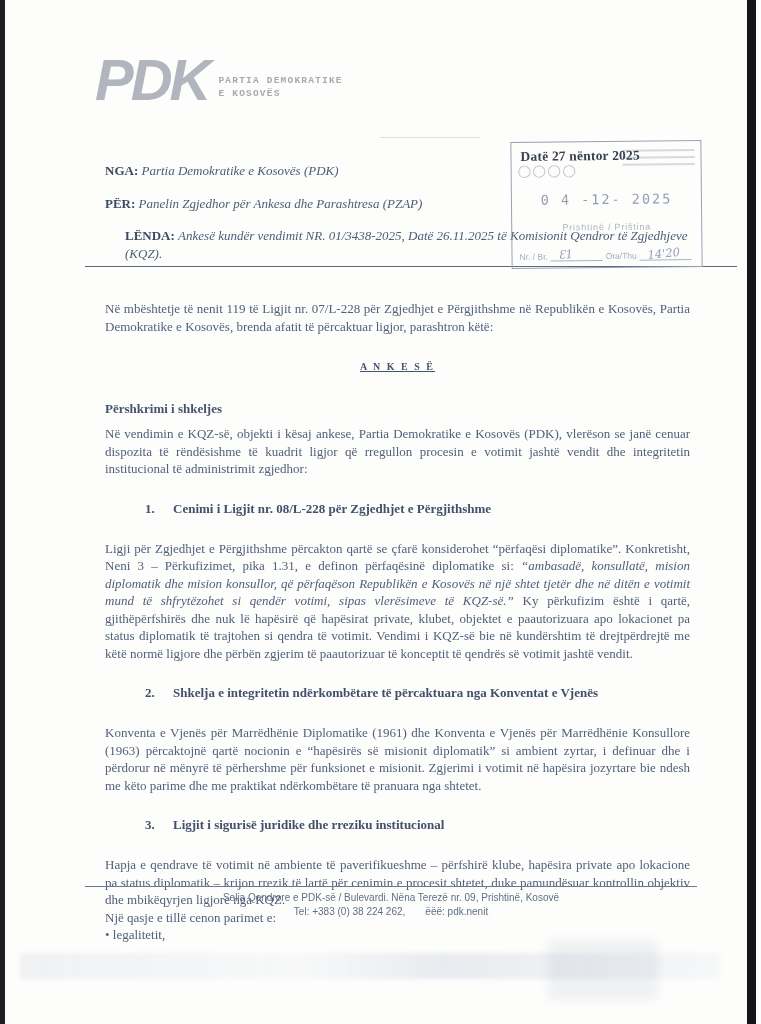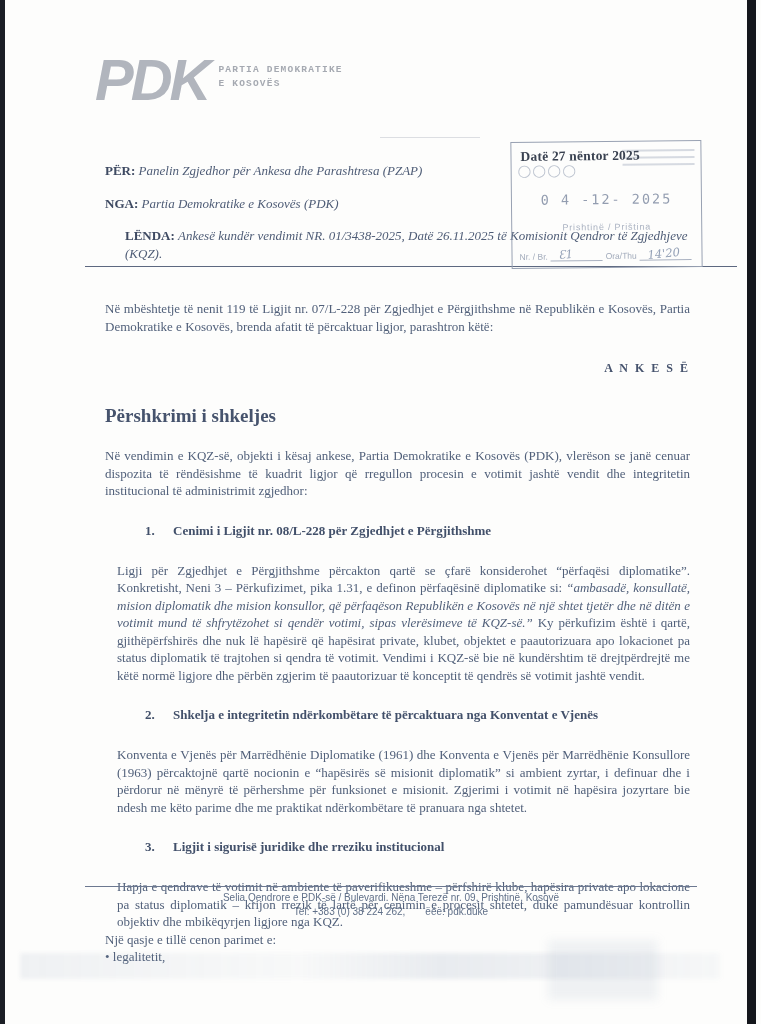--- a/index.html
+++ b/index.html
@@ -17,7 +17,7 @@
   .fold-line  { position:absolute; left:380px; top:137px; width:100px; height:1px; background:#dcdee2; }
 
   
-  .logo { position:absolute; left:95px; top:52px; display:flex; align-items:center; }
+  .logo { position:absolute; left:95px; top:52px; display:flex; align-items:flex-end; }
   .logo-acronym {
     font-family:"Liberation Sans", sans-serif; font-style:italic; font-weight:bold;
     font-size:58px; line-height:0.95; color:#b1b5bd; letter-spacing:-3px;

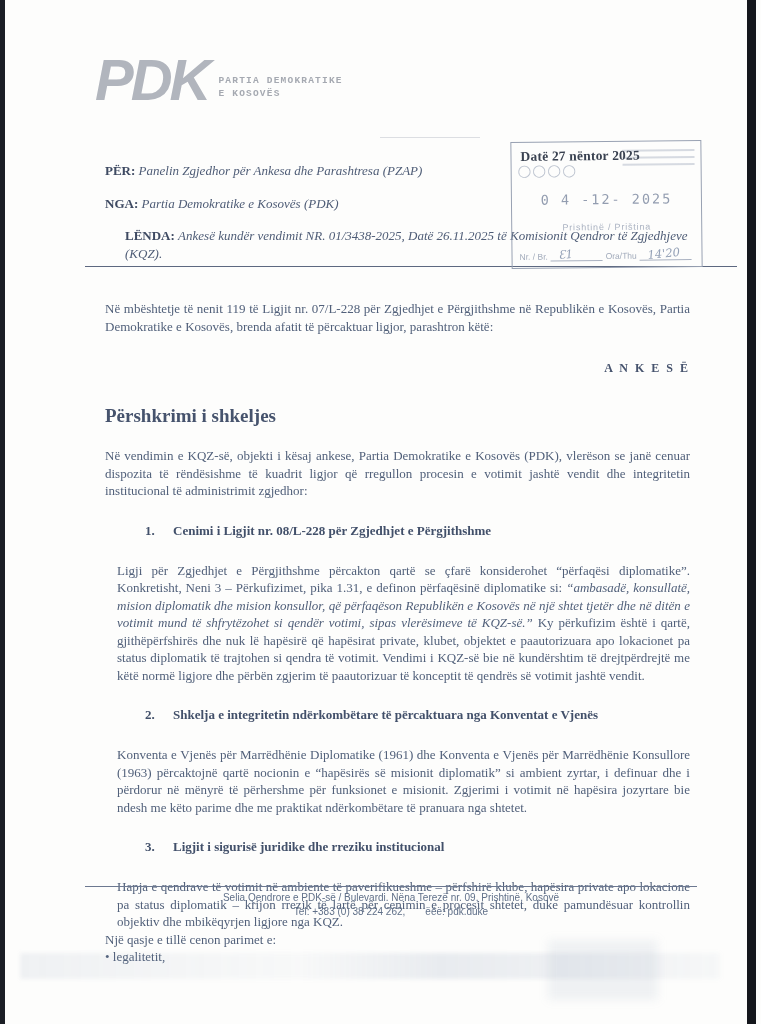--- a/index.html
+++ b/index.html
@@ -128,8 +128,8 @@
   <div class="content">
 
     <div class="fields">
+      <p class="field-row plain-line"><span class="field-label">NGA:</span> <span class="field-value">Partia Demokratike e Kosovës (PDK)</span></p>
       <p class="field-row plain-line"><span class="field-label">PËR:</span> <span class="field-value">Panelin Zgjedhor për Ankesa dhe Parashtresa (PZAP)</span></p>
-      <p class="field-row plain-line"><span class="field-label">NGA:</span> <span class="field-value">Partia Demokratike e Kosovës (PDK)</span></p>
       <p class="field-row plain-line"><span class="field-label">LËNDA:</span> <span class="field-value">Ankesë kundër vendimit NR. 01/3438-2025, Datë 26.11.2025 të Komisionit Qendror të Zgjedhjeve (KQZ).</span></p>
     </div>
 

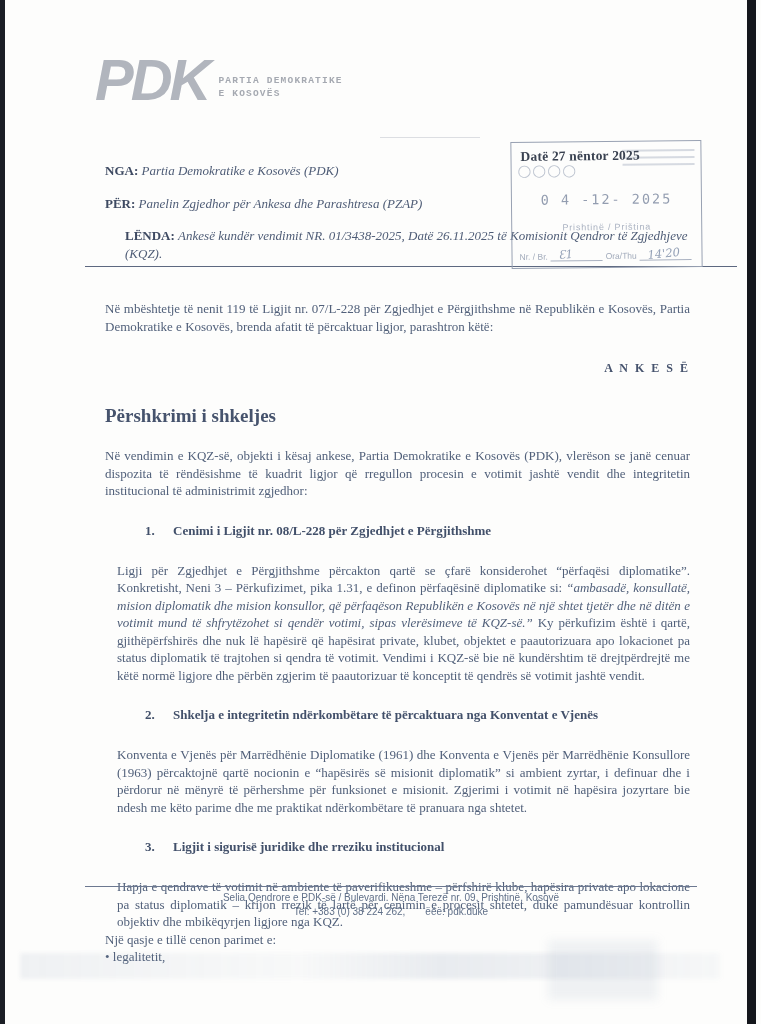--- a/index.html
+++ b/index.html
@@ -42,8 +42,8 @@
   .intro { margin-top:38px; }
 
   .doc-title {
-    margin-top:26px; text-align:right; font-weight:bold; font-size:12px;
-    letter-spacing:2px; color:#46536d;
+    margin-top:26px; text-align:center; font-weight:bold; font-size:10px;
+    letter-spacing:2px; color:#46536d;text-decoration:underline;
   }
 
   .doc-subtitle { margin-top:29px; font-weight:bold; font-size:19px; color:#46536d; }

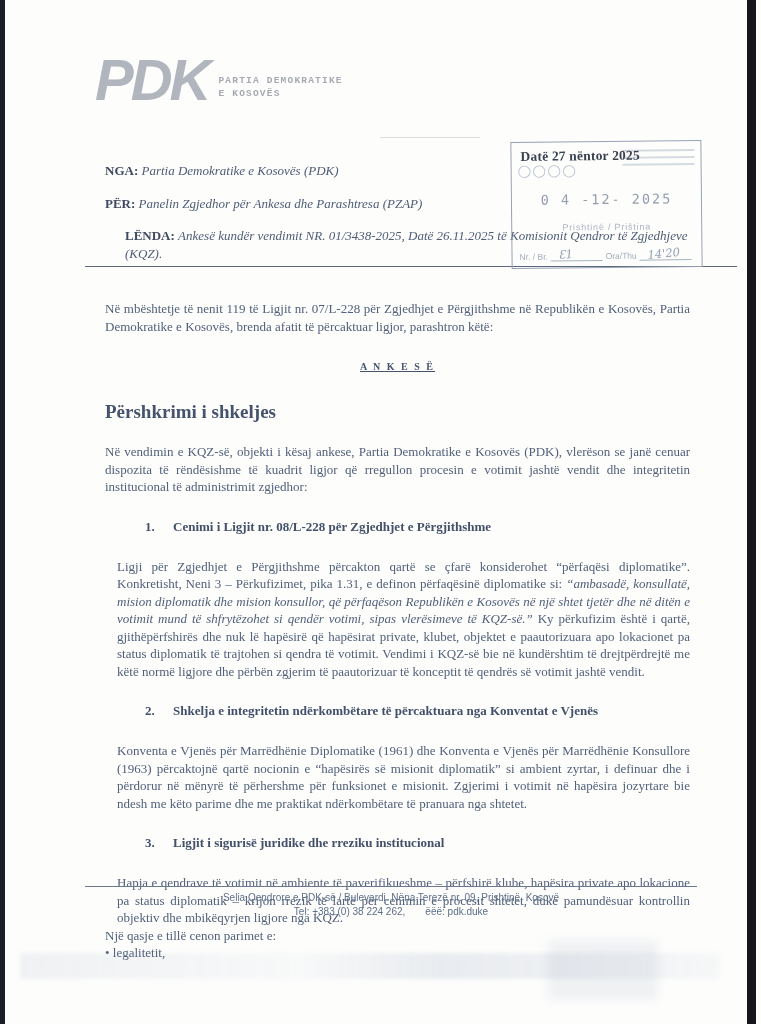--- a/index.html
+++ b/index.html
@@ -46,7 +46,7 @@
     letter-spacing:2px; color:#46536d;text-decoration:underline;
   }
 
-  .doc-subtitle { margin-top:29px; font-weight:bold; font-size:19px; color:#46536d; }
+  .doc-subtitle { margin-top:29px; font-weight:bold; font-size:13px; color:#46536d; }
 
   .assessment { margin-top:20px; }
 

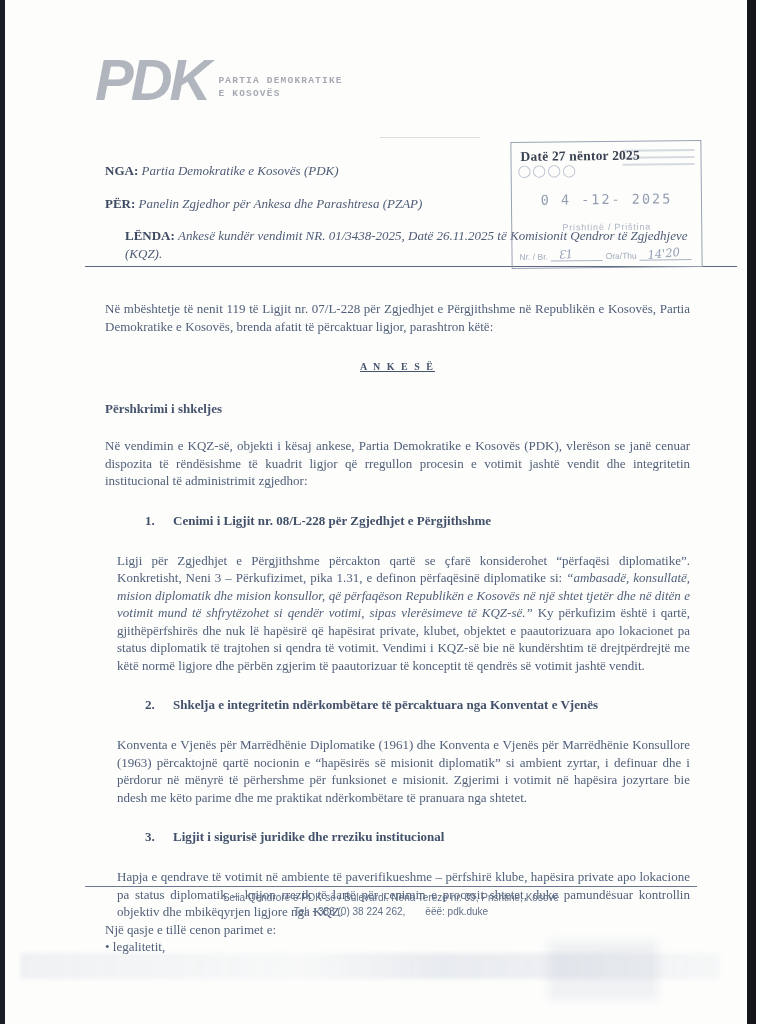--- a/index.html
+++ b/index.html
@@ -48,7 +48,7 @@
 
   .doc-subtitle { margin-top:29px; font-weight:bold; font-size:13px; color:#46536d; }
 
-  .assessment { margin-top:20px; }
+  .assessment { margin-top:8px; }
 
   .sec-heading { margin-top:23px; margin-left:40px; font-weight:bold; font-size:13px; color:#42506a; display:flex; }
   .sec-num { width:28px; flex:none; }

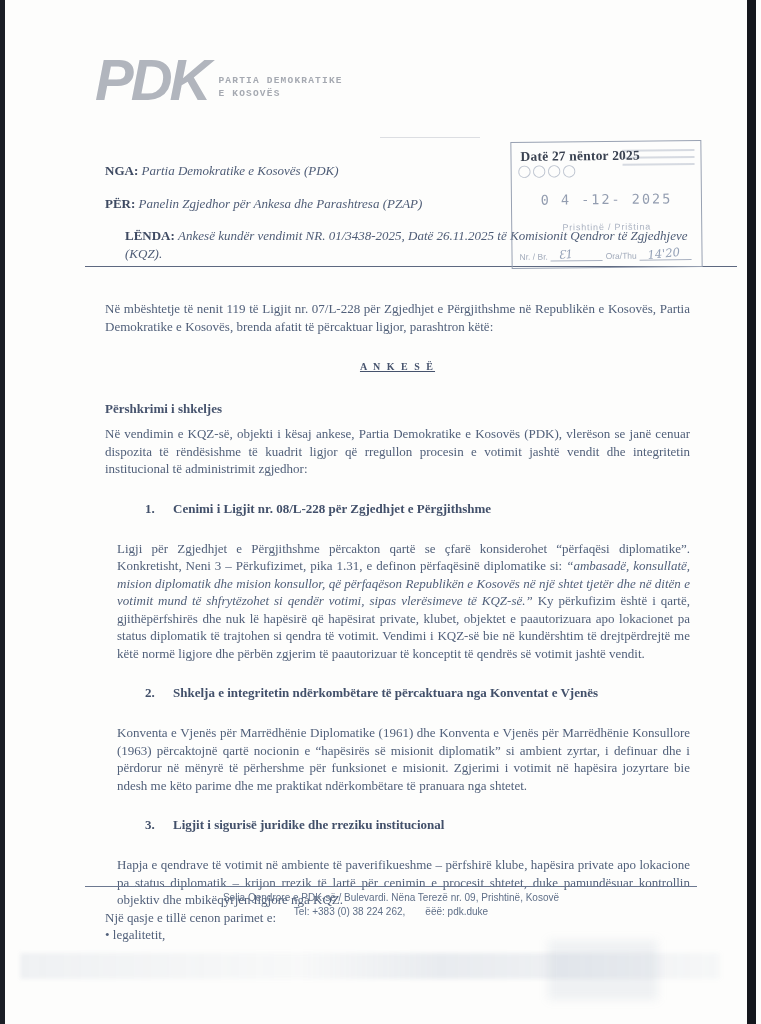--- a/index.html
+++ b/index.html
@@ -52,7 +52,7 @@
 
   .sec-heading { margin-top:23px; margin-left:40px; font-weight:bold; font-size:13px; color:#42506a; display:flex; }
   .sec-num { width:28px; flex:none; }
-  .sec-para { margin-top:23px;margin-left:12px; }
+  .sec-para { margin-top:23px; }
   .quote { font-style:italic; }
   .plain-line { text-align:left !important; }
 

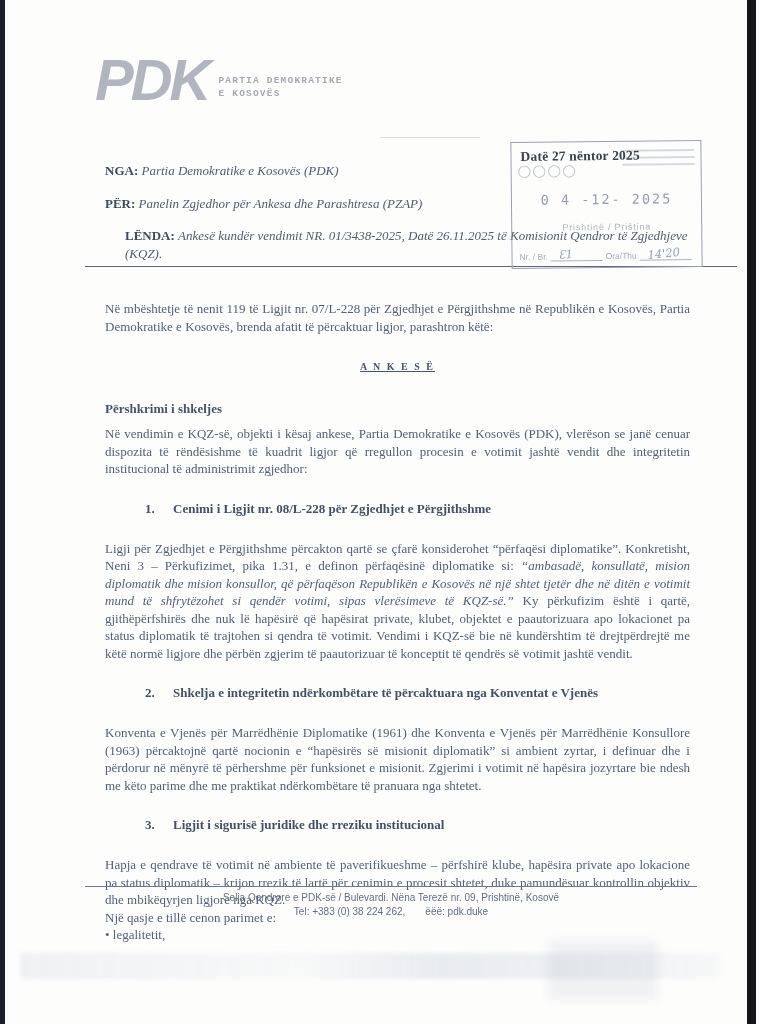--- a/index.html
+++ b/index.html
@@ -189,7 +189,7 @@
 
   <div class="footer">
     <div>Selia Qendrore e PDK-së / Bulevardi. Nëna Terezë nr. 09, Prishtinë, Kosovë</div>
-    <div><span>Tel: +383 (0) 38 224 262,</span><span class="footer-web">ëëë: pdk.duke</span></div>
+    <div><span>Tel: +383 (0) 38 224 262,</span><span class="footer-web">ëëë: pdk.nenit</span></div>
   </div>
 
   <div class="ghost-band"></div>

